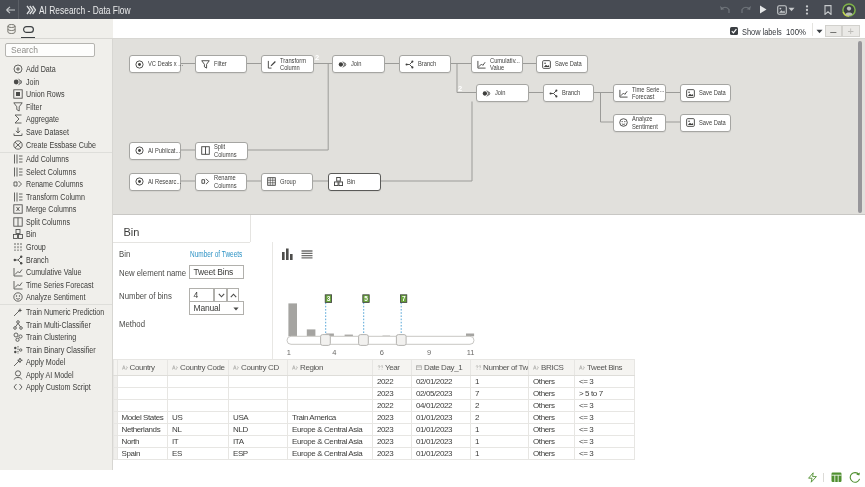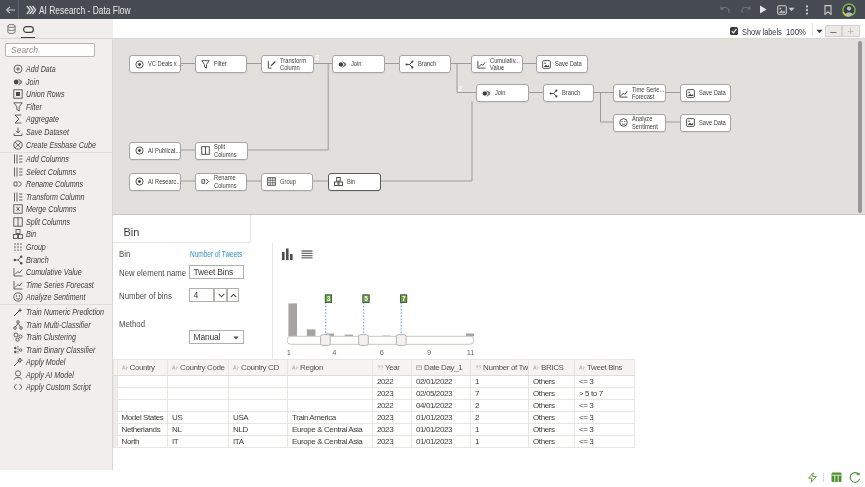--- a/index.html
+++ b/index.html
@@ -18,7 +18,7 @@
 .sublbl { position:absolute; font-size:9px; color:#33363a; top:7.5px; transform:scaleX(0.82); transform-origin:0 50%; white-space:nowrap; }
 .zbtn { position:absolute; top:5.5px; width:17.5px; height:12.5px; background:#eae9e6; border:1px solid #d2d1cd; font-size:11px; text-align:center; line-height:10px; color:#4e4e4c; }
 
-#sidebar { position:absolute; left:0; top:39px; width:113px; height:431px; background:#f0efeb; border-right:1px solid #d7d6d2;font-style:italic; }
+#sidebar { position:absolute; left:0; top:39px; width:113px; height:431px; background:#f0efeb; border-right:1px solid #d7d6d2; }
 #search { position:absolute; left:5px; top:4px; width:90px; height:14px; background:#fdfdfc; border:1px solid #b5b4b0; border-radius:2px; font-size:8.5px; color:#8f8e8a; line-height:12.5px; padding-left:5px; }
 .si { position:absolute; left:26px; font-size:8.5px; color:#3c3c3a; white-space:nowrap; transform:scaleX(0.84); transform-origin:0 0; }
 .sic { position:absolute; left:13px; width:10px; height:10px; } .sic *{stroke-width:0.85px;}

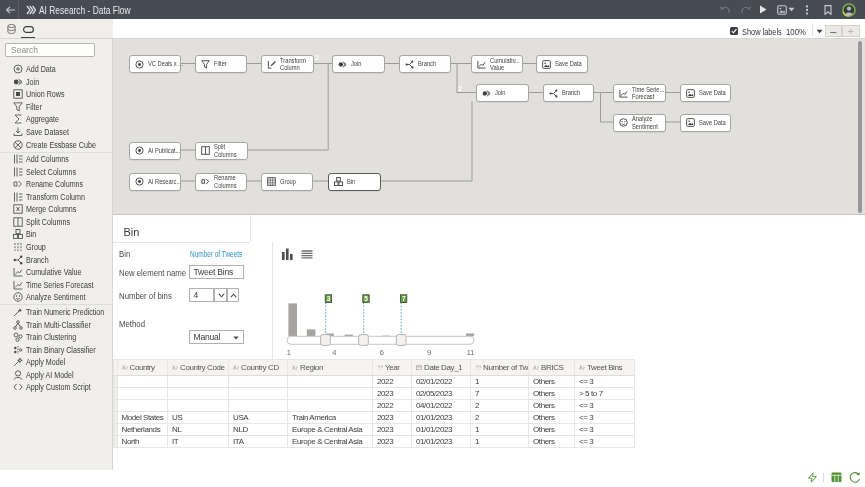--- a/index.html
+++ b/index.html
@@ -445,7 +445,7 @@
       </svg>
     </div>
   <div class="plbl" style="top:103px">Method</div>
-  <div class="pin" style="top:115px">Manual<svg style="position:absolute;right:4px;top:5px" width="6" height="4" viewBox="0 0 6 4">
+  <div class="pin" style="top:86px">Manual<svg style="position:absolute;right:4px;top:5px" width="6" height="4" viewBox="0 0 6 4">
         <path d="M0.4 0.5 L3 3.5 L5.6 0.5 Z" fill="#4b4b49"></path>
       </svg></div>
   <svg class="abs" style="left:168px;top:33px" width="14" height="12" viewBox="0 0 14 12">

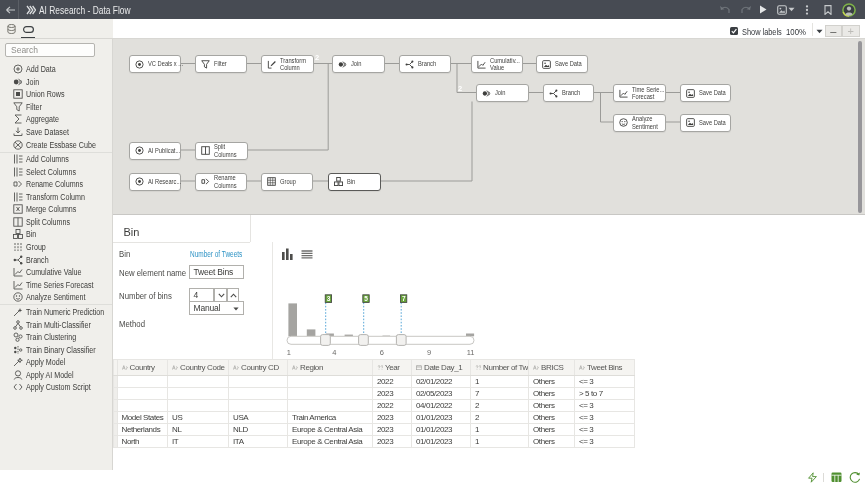--- a/index.html
+++ b/index.html
@@ -611,6 +611,18 @@
           <td>Others</td>
           <td>&lt;= 3</td>
         </tr>
+<tr>
+          <td class="g"></td>
+          <td>Spain</td>
+          <td>ES</td>
+          <td>ESP</td>
+          <td>Europe &amp; Central Asia</td>
+          <td>2023</td>
+          <td>01/01/2023</td>
+          <td>1</td>
+          <td>Others</td>
+          <td>&lt;= 3</td>
+        </tr>
 </tbody>
     </table>
 </div>

